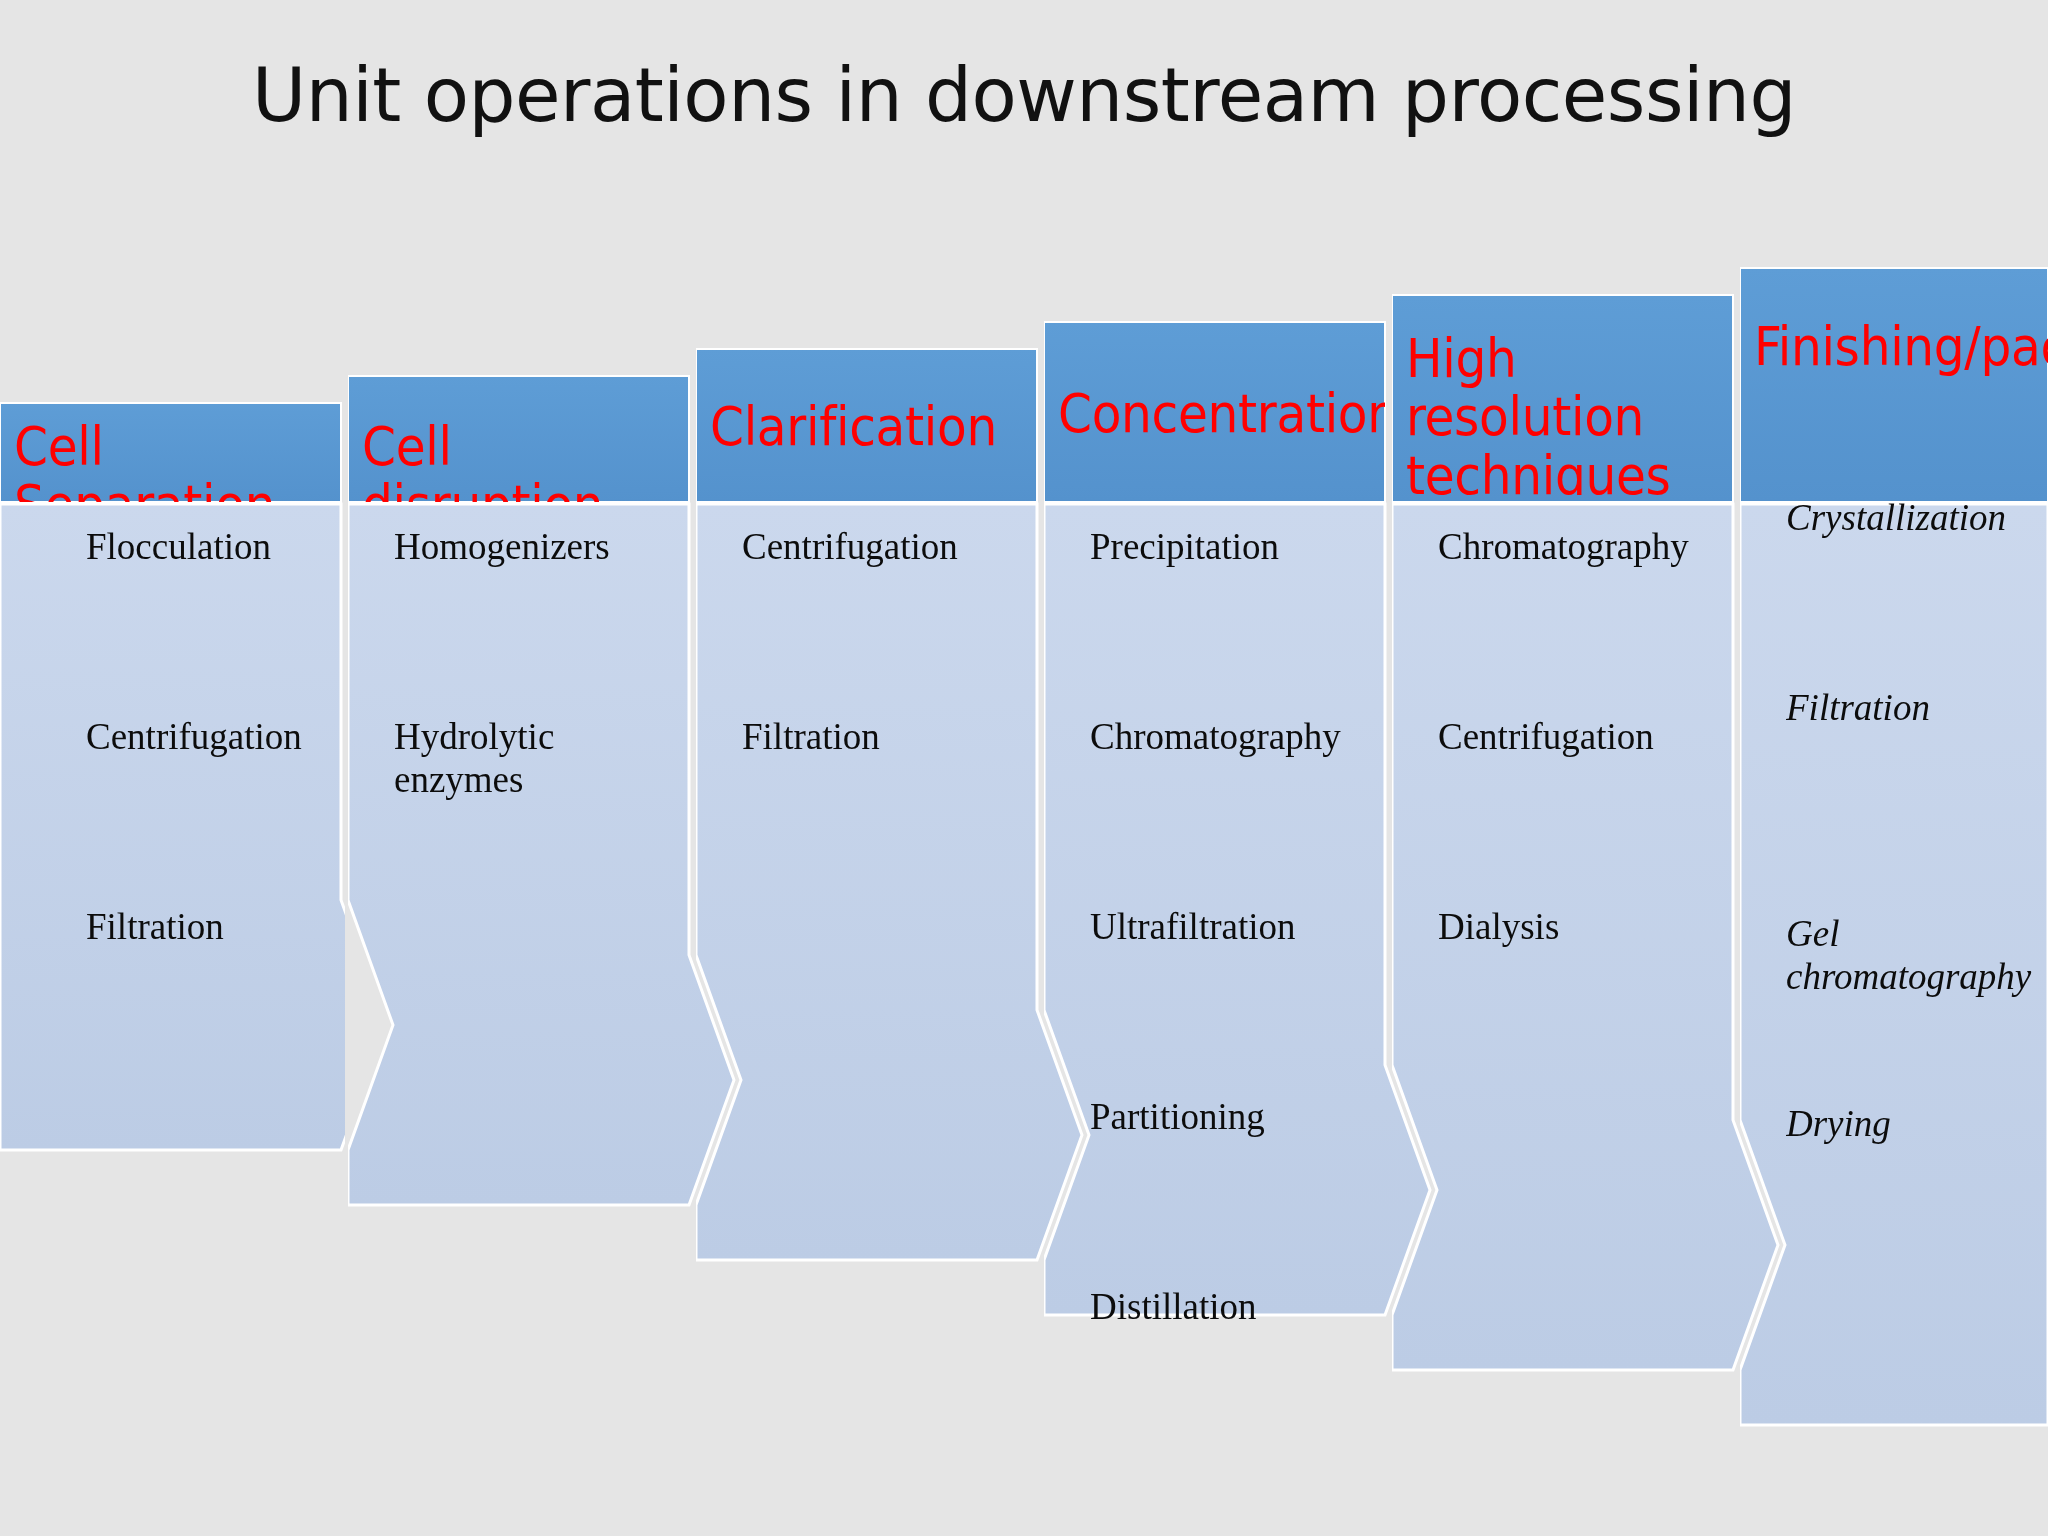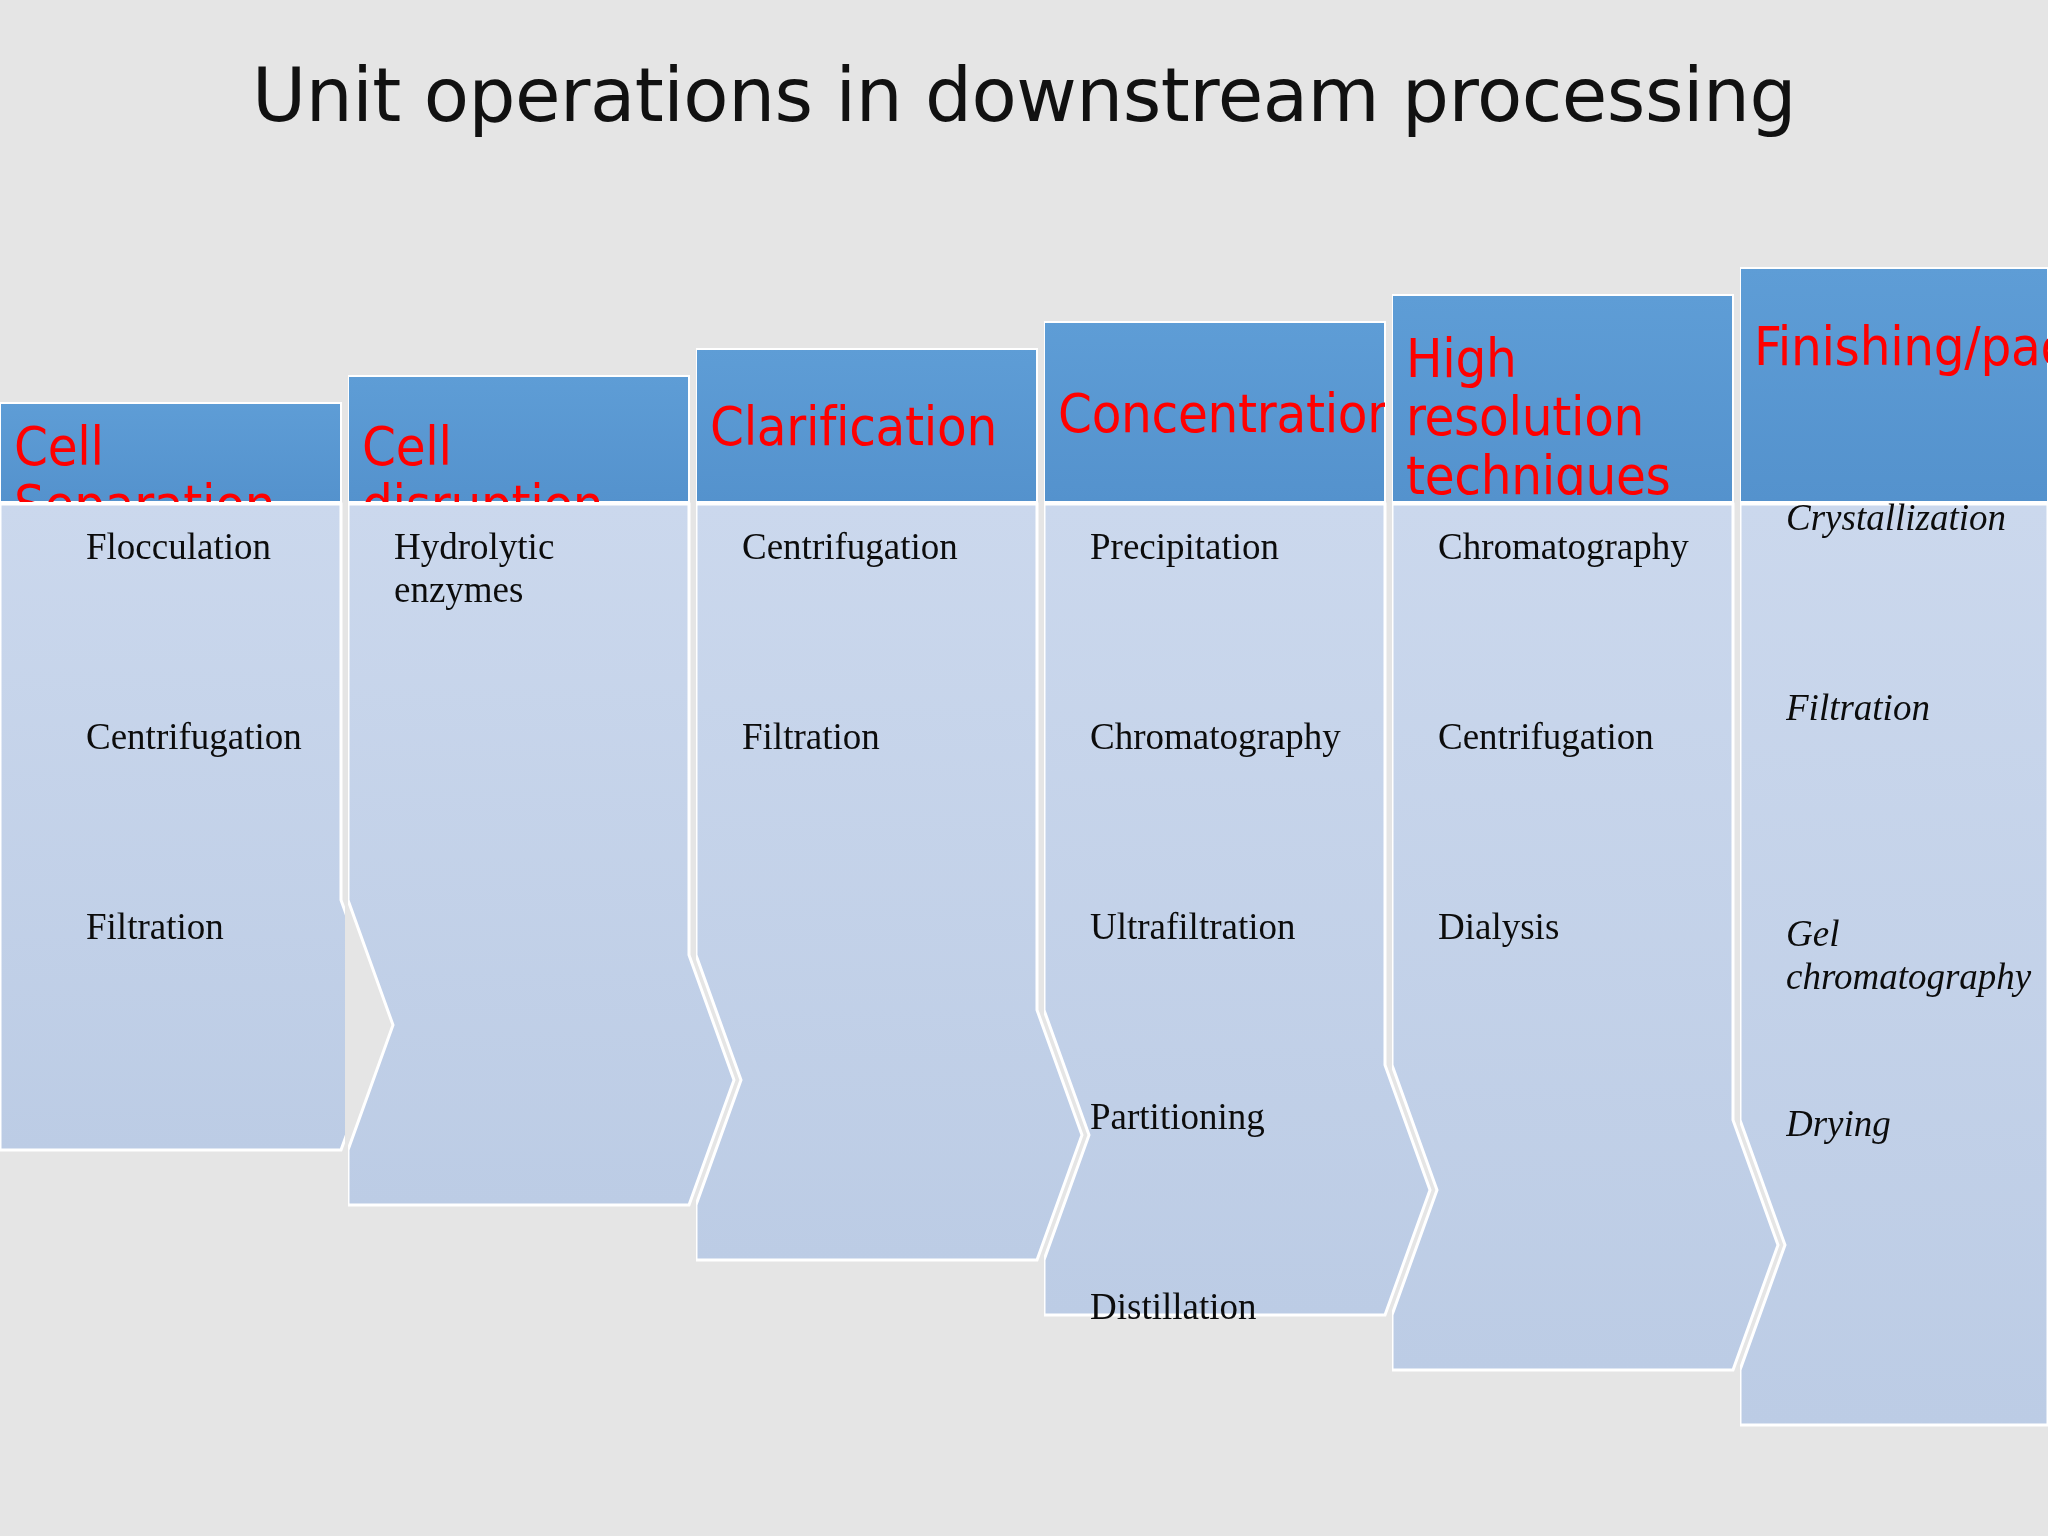--- a/index.html
+++ b/index.html
@@ -140,6 +140,7 @@
         <span>Cell disruption</span>
       </div>
       <div class="col-body-list" style="left:0px; top:525px; width:341px;">
+        <div class="body-item">Homogenizers</div>
         <div class="body-item" style="max-width:250px;">Hydrolytic enzymes</div>
       </div>
     </div>

